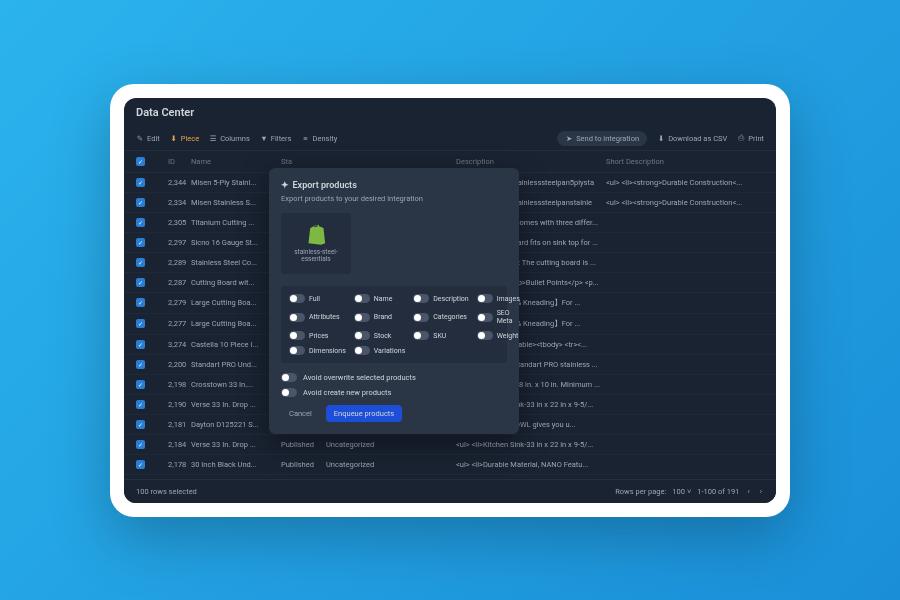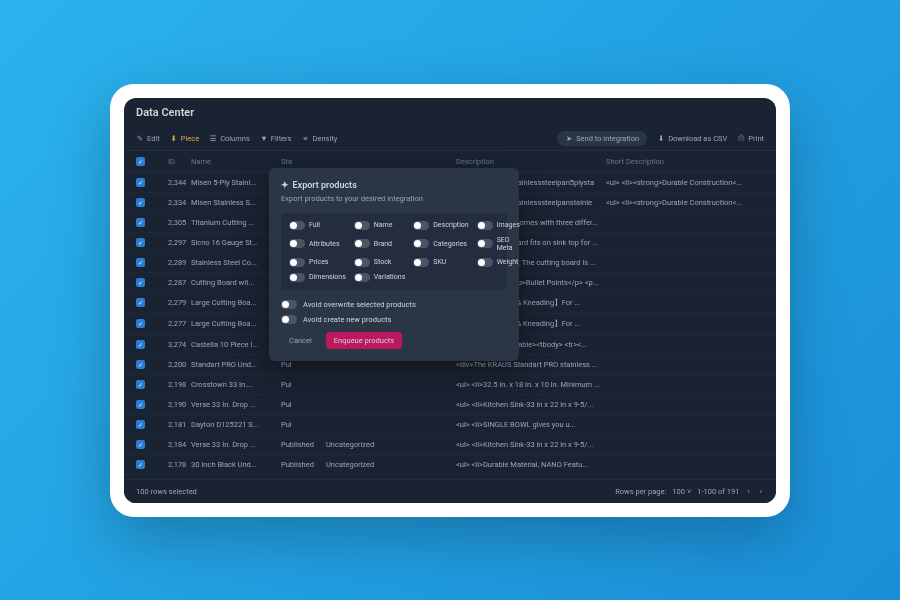--- a/index.html
+++ b/index.html
@@ -346,6 +346,14 @@
       </div>
       <div class="modal-sub">Export products to your desired integration</div>
 
+      <div class="integration-card">
+        <div class="shopify-bag">
+          <svg viewBox="0 0 24 26">
+              <path fill="#7db843" d="M19 5l-3-1-1-2-5 1-3 2-2 1-2 18 15 2 5-2-2-18zM12 2c1 0 2 1 2 2l-4 1c0-2 1-3 2-3z"></path>
+            </svg>
+        </div>
+        <div class="integration-name">stainless-steel-essentials</div>
+      </div>
 
       <div class="options-grid" id="options-grid">
           <div class="opt">

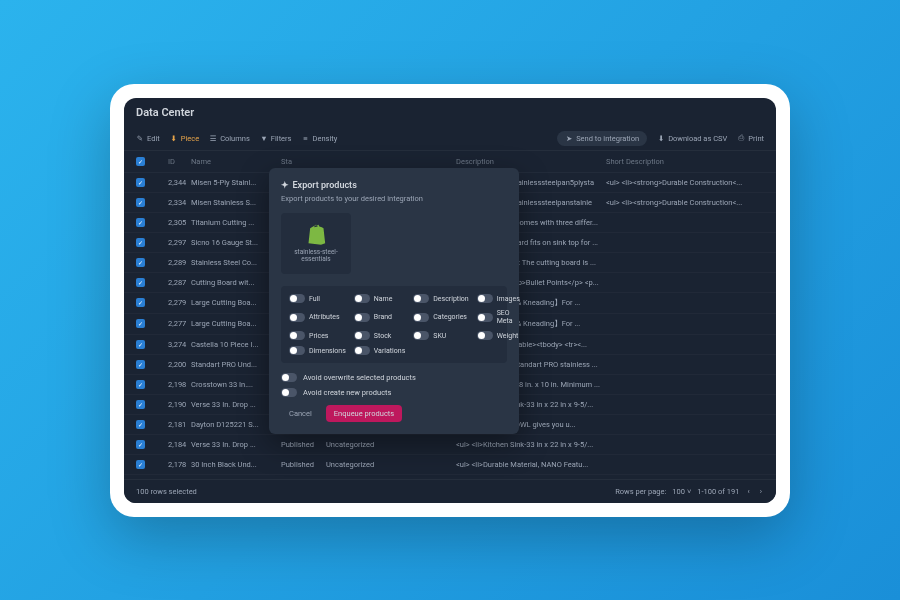--- a/index.html
+++ b/index.html
@@ -96,7 +96,7 @@
   .modal-actions { display: flex; justify-content: flex-start; gap: 6px; margin-top: 8px; }
   .btn-cancel { font-size: 7.5px; color: #9ba5b5; cursor: pointer; padding: 4px 8px; }
   .btn-primary {
-    font-size: 7.5px; background: #be185d; border-radius: 4px; padding: 4px 8px;
+    font-size: 7.5px; background: #1d4ed8; border-radius: 4px; padding: 4px 8px;
     cursor: pointer; color: #d0d5dc;
   }
 </style>

